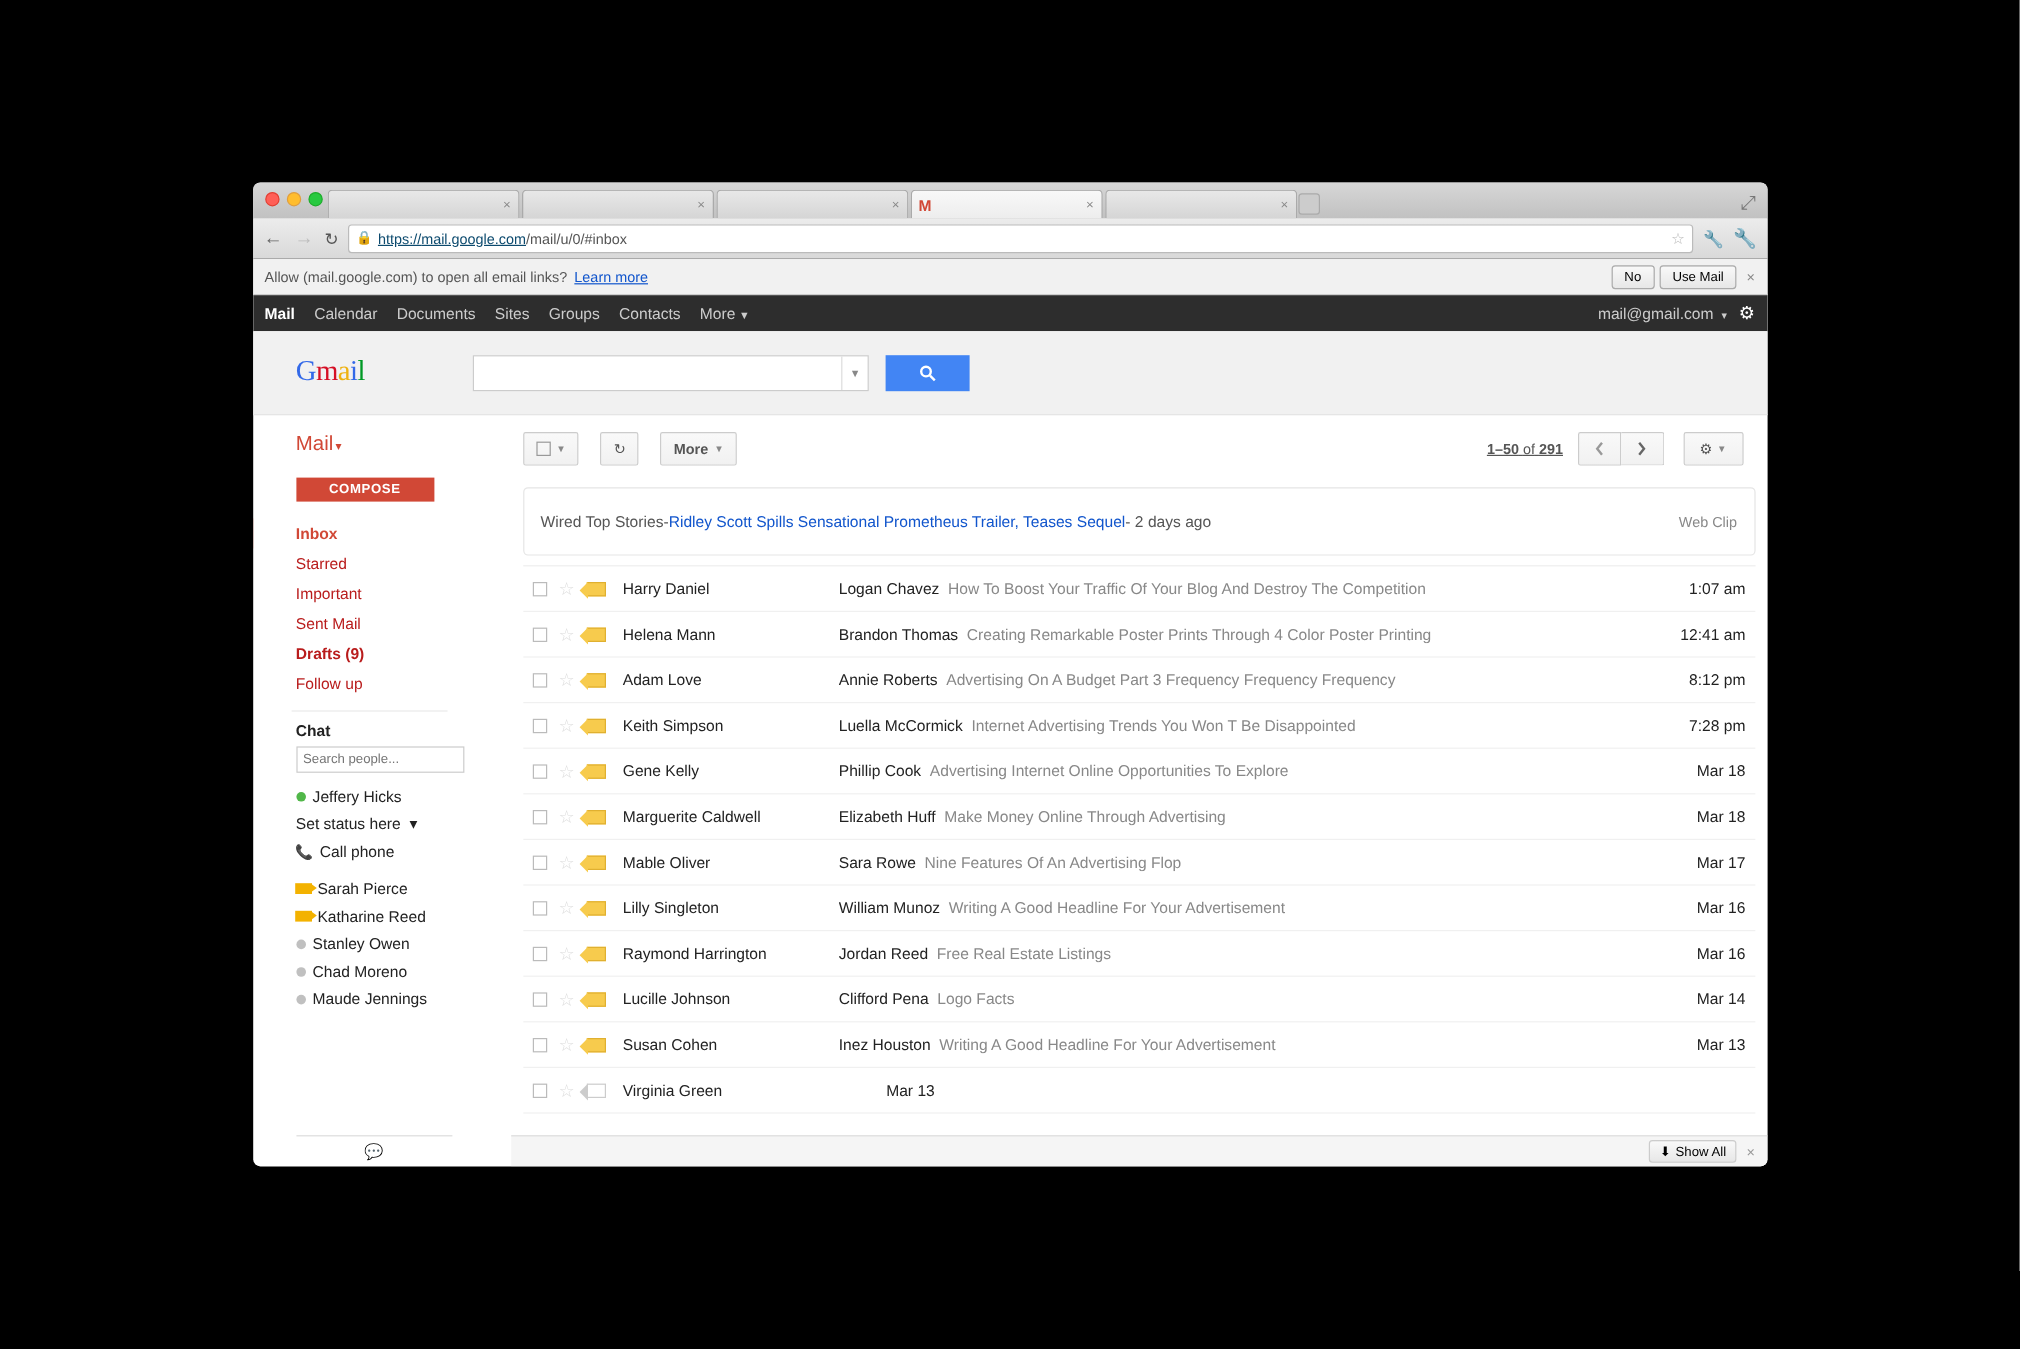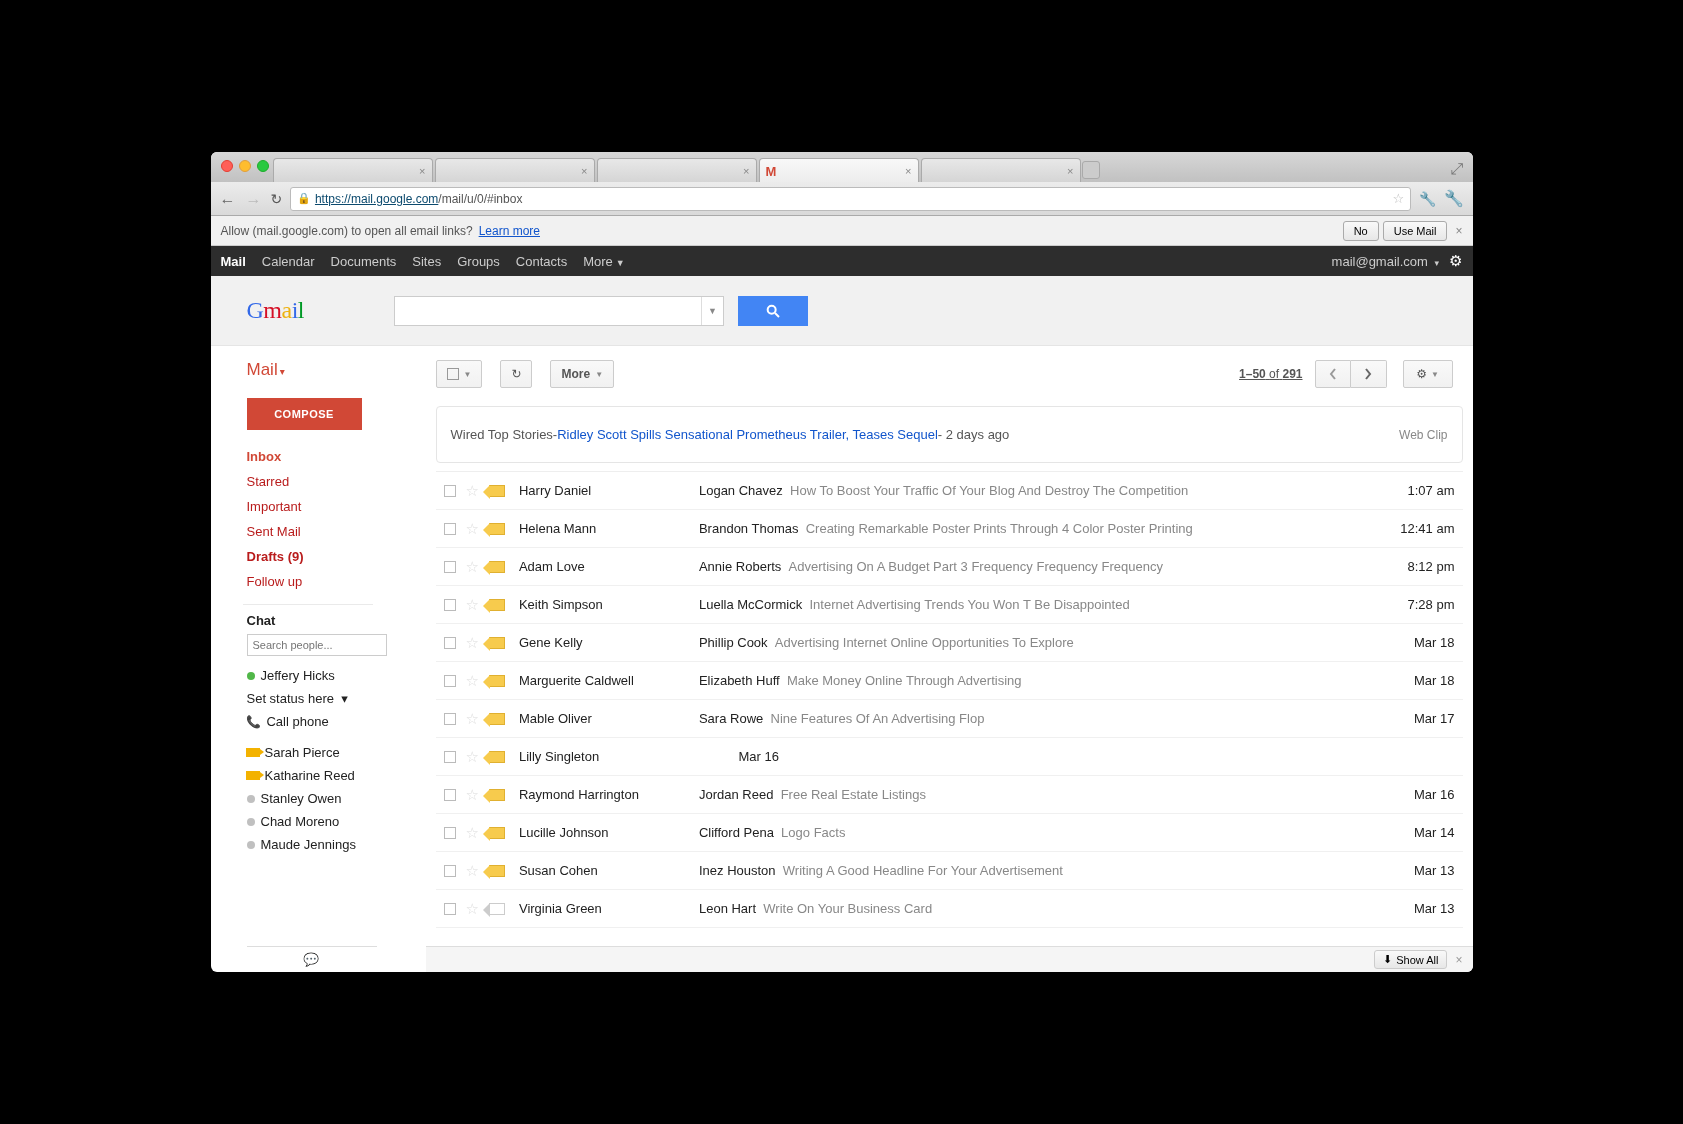--- a/index.html
+++ b/index.html
@@ -61,7 +61,7 @@
 .sidebar { width: 215px; padding: 14px 0 0 36px; font-size: 13px; color:#222; }
 .mailhdr { color:#d14836; font-size: 17px; font-weight:normal; margin-bottom: 18px; cursor:pointer; }
 .mailhdr .caret { font-size:10px; margin-left:2px; }
-.compose { background:#d14836; color:#fff; border:none; width:115px; height:32px; font-weight:bold; font-size:11px; letter-spacing:0.5px; cursor:pointer; margin-bottom:14px; }
+.compose { background:#d14836; color:#fff; border:none; width:115px; height:20px; font-weight:bold; font-size:11px; letter-spacing:0.5px; cursor:pointer; margin-bottom:14px; }
 .navlist { list-style:none; }
 .navlist li { padding: 5px 0; cursor:pointer; color:#b91c1c; }
 .navlist li.active { color:#d14836; font-weight:bold; border-left:4px solid #d14836; margin-left:-40px; padding-left:36px; }

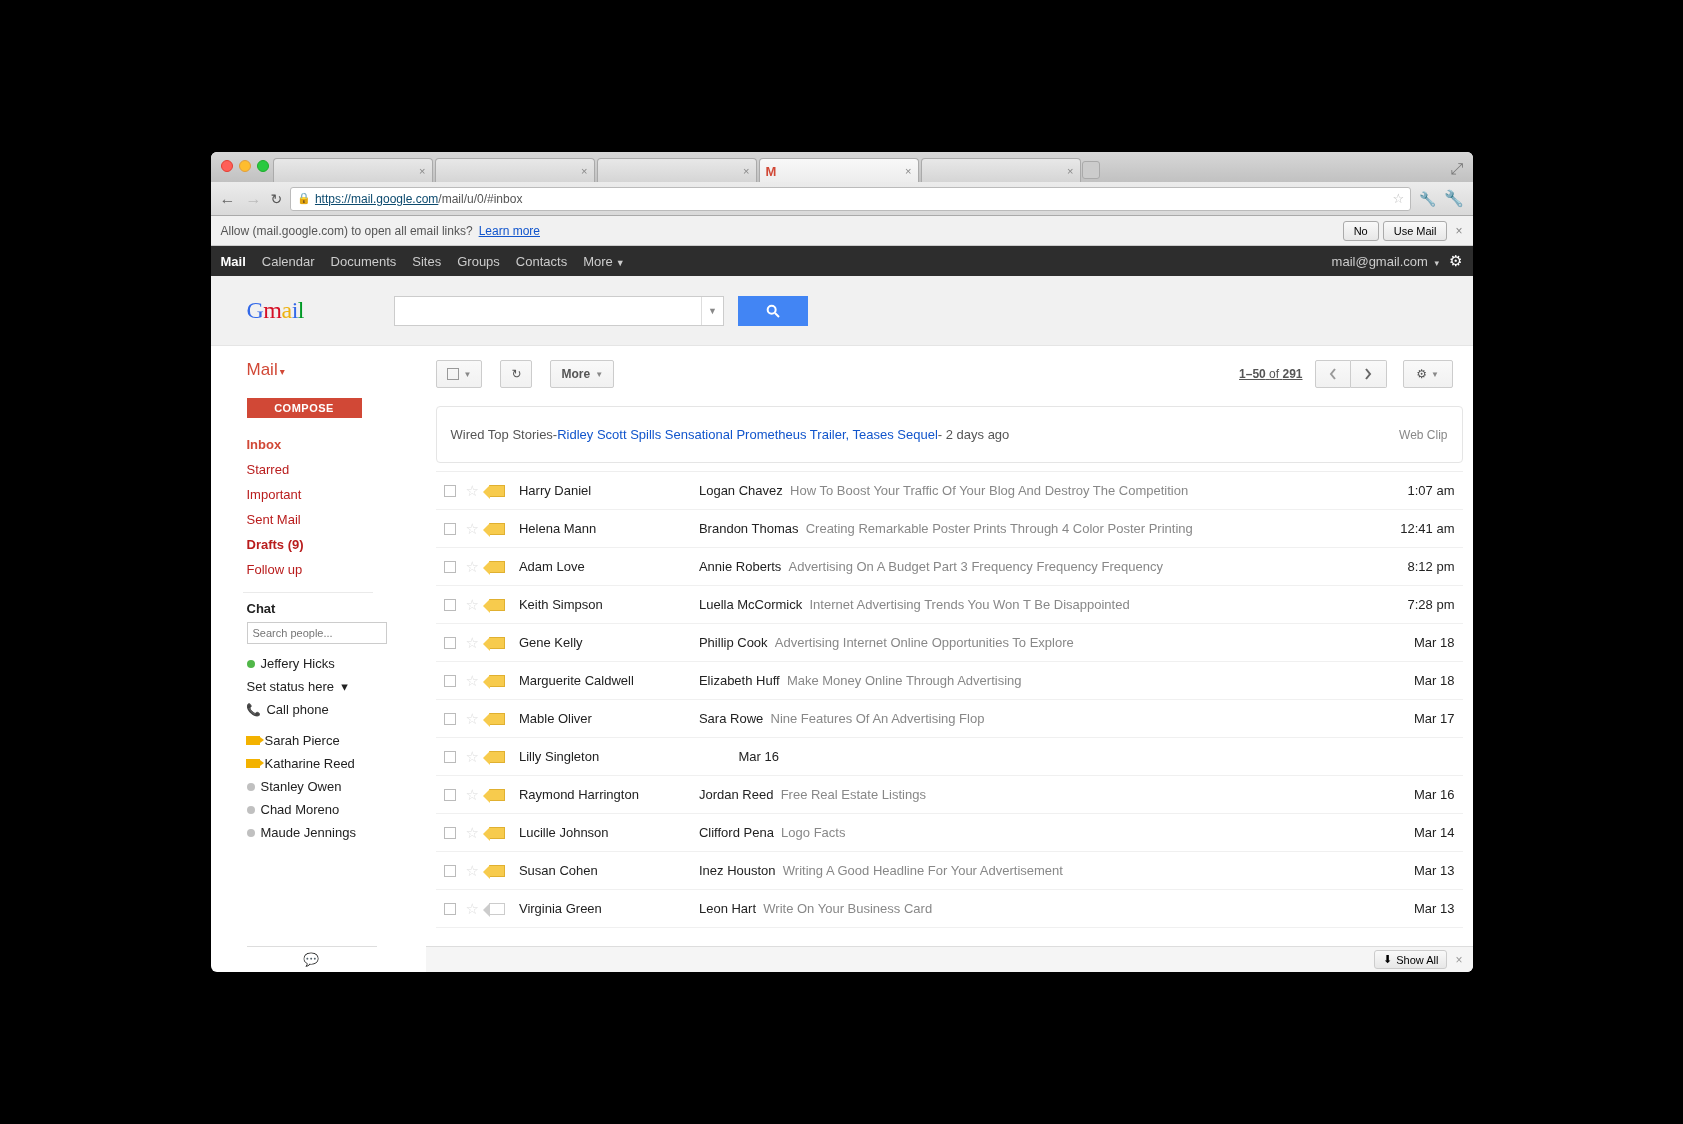--- a/index.html
+++ b/index.html
@@ -355,6 +355,7 @@
             <span class="star">☆</span>
             <span class="tag yellow"></span>
             <span class="sender">Lilly Singleton</span>
+            <span class="subj"><span>William Munoz</span>&nbsp;&nbsp;<span class="sec">Writing A Good Headline For Your Advertisement</span></span>
             <span class="date">Mar 16</span>
           </div>
           <div class="mailrow">

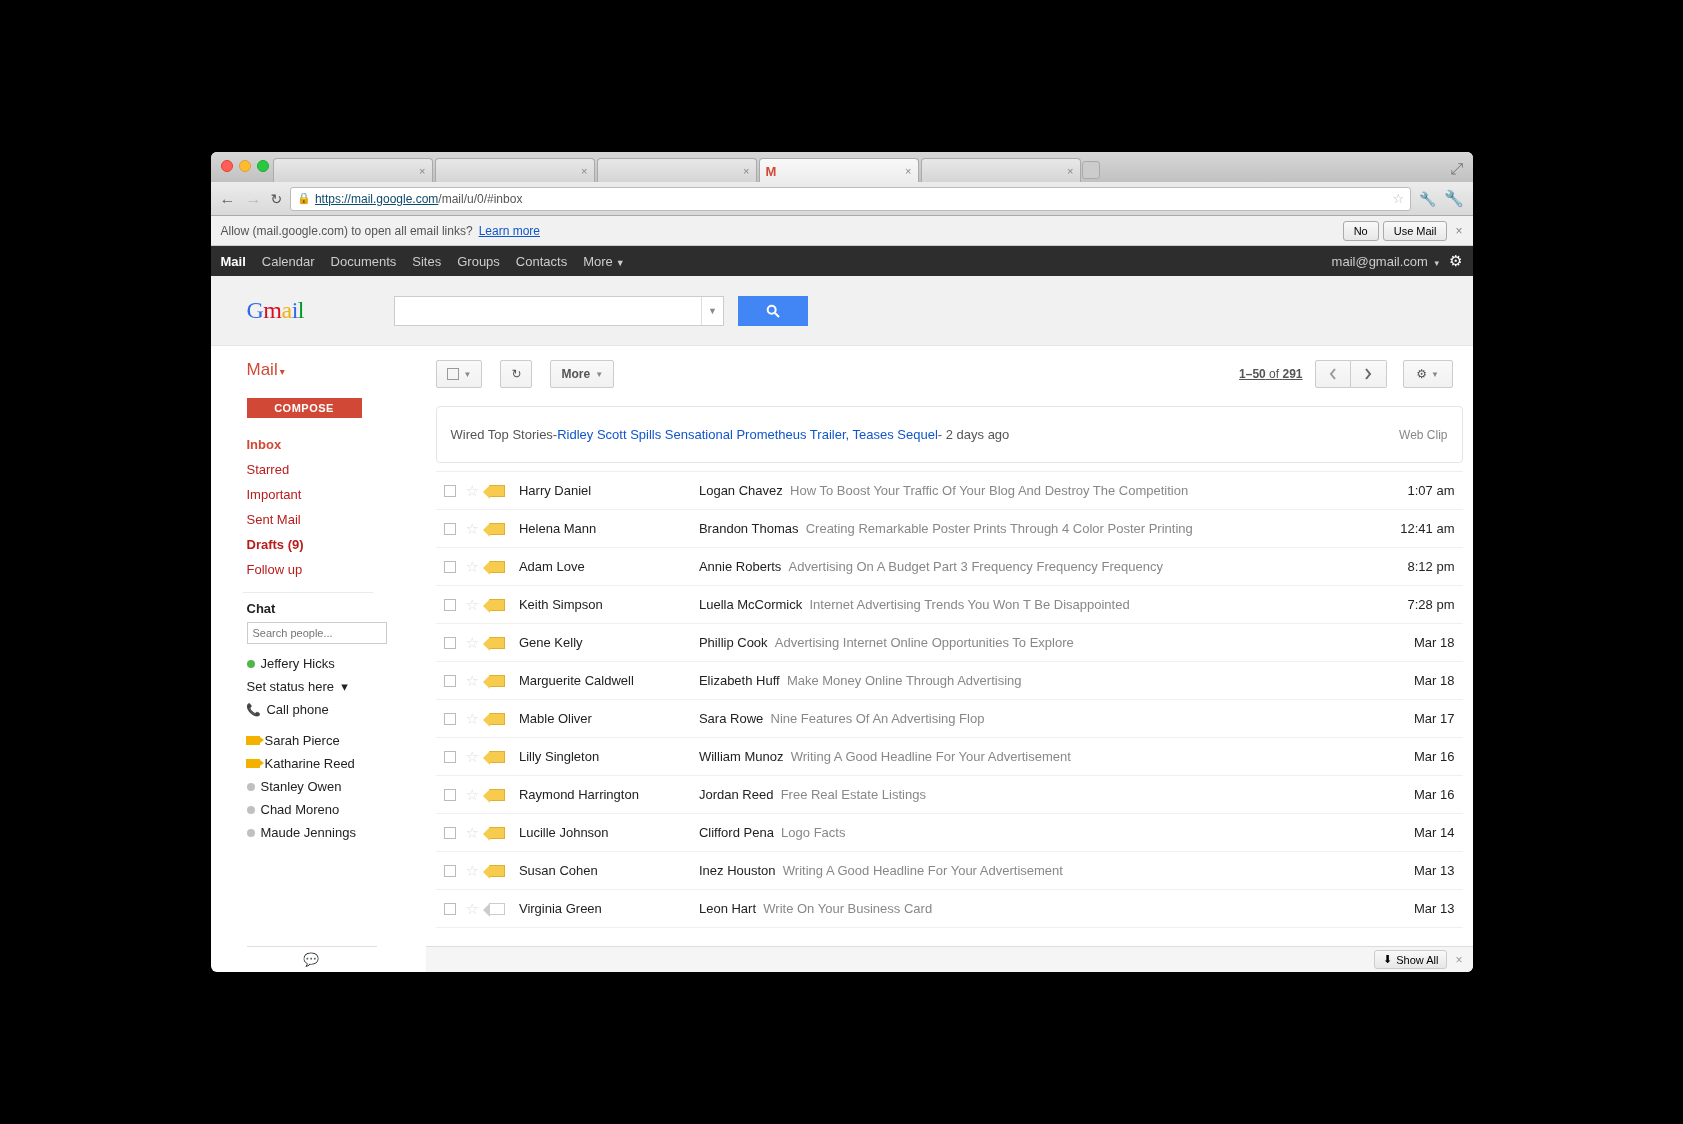--- a/index.html
+++ b/index.html
@@ -387,7 +387,6 @@
             <span class="star">☆</span>
             <span class="tag gray"></span>
             <span class="sender">Virginia Green</span>
-            <span class="subj"><span>Leon Hart</span>&nbsp;&nbsp;<span class="sec">Write On Your Business Card</span></span>
             <span class="date">Mar 13</span>
           </div>
         </div>

